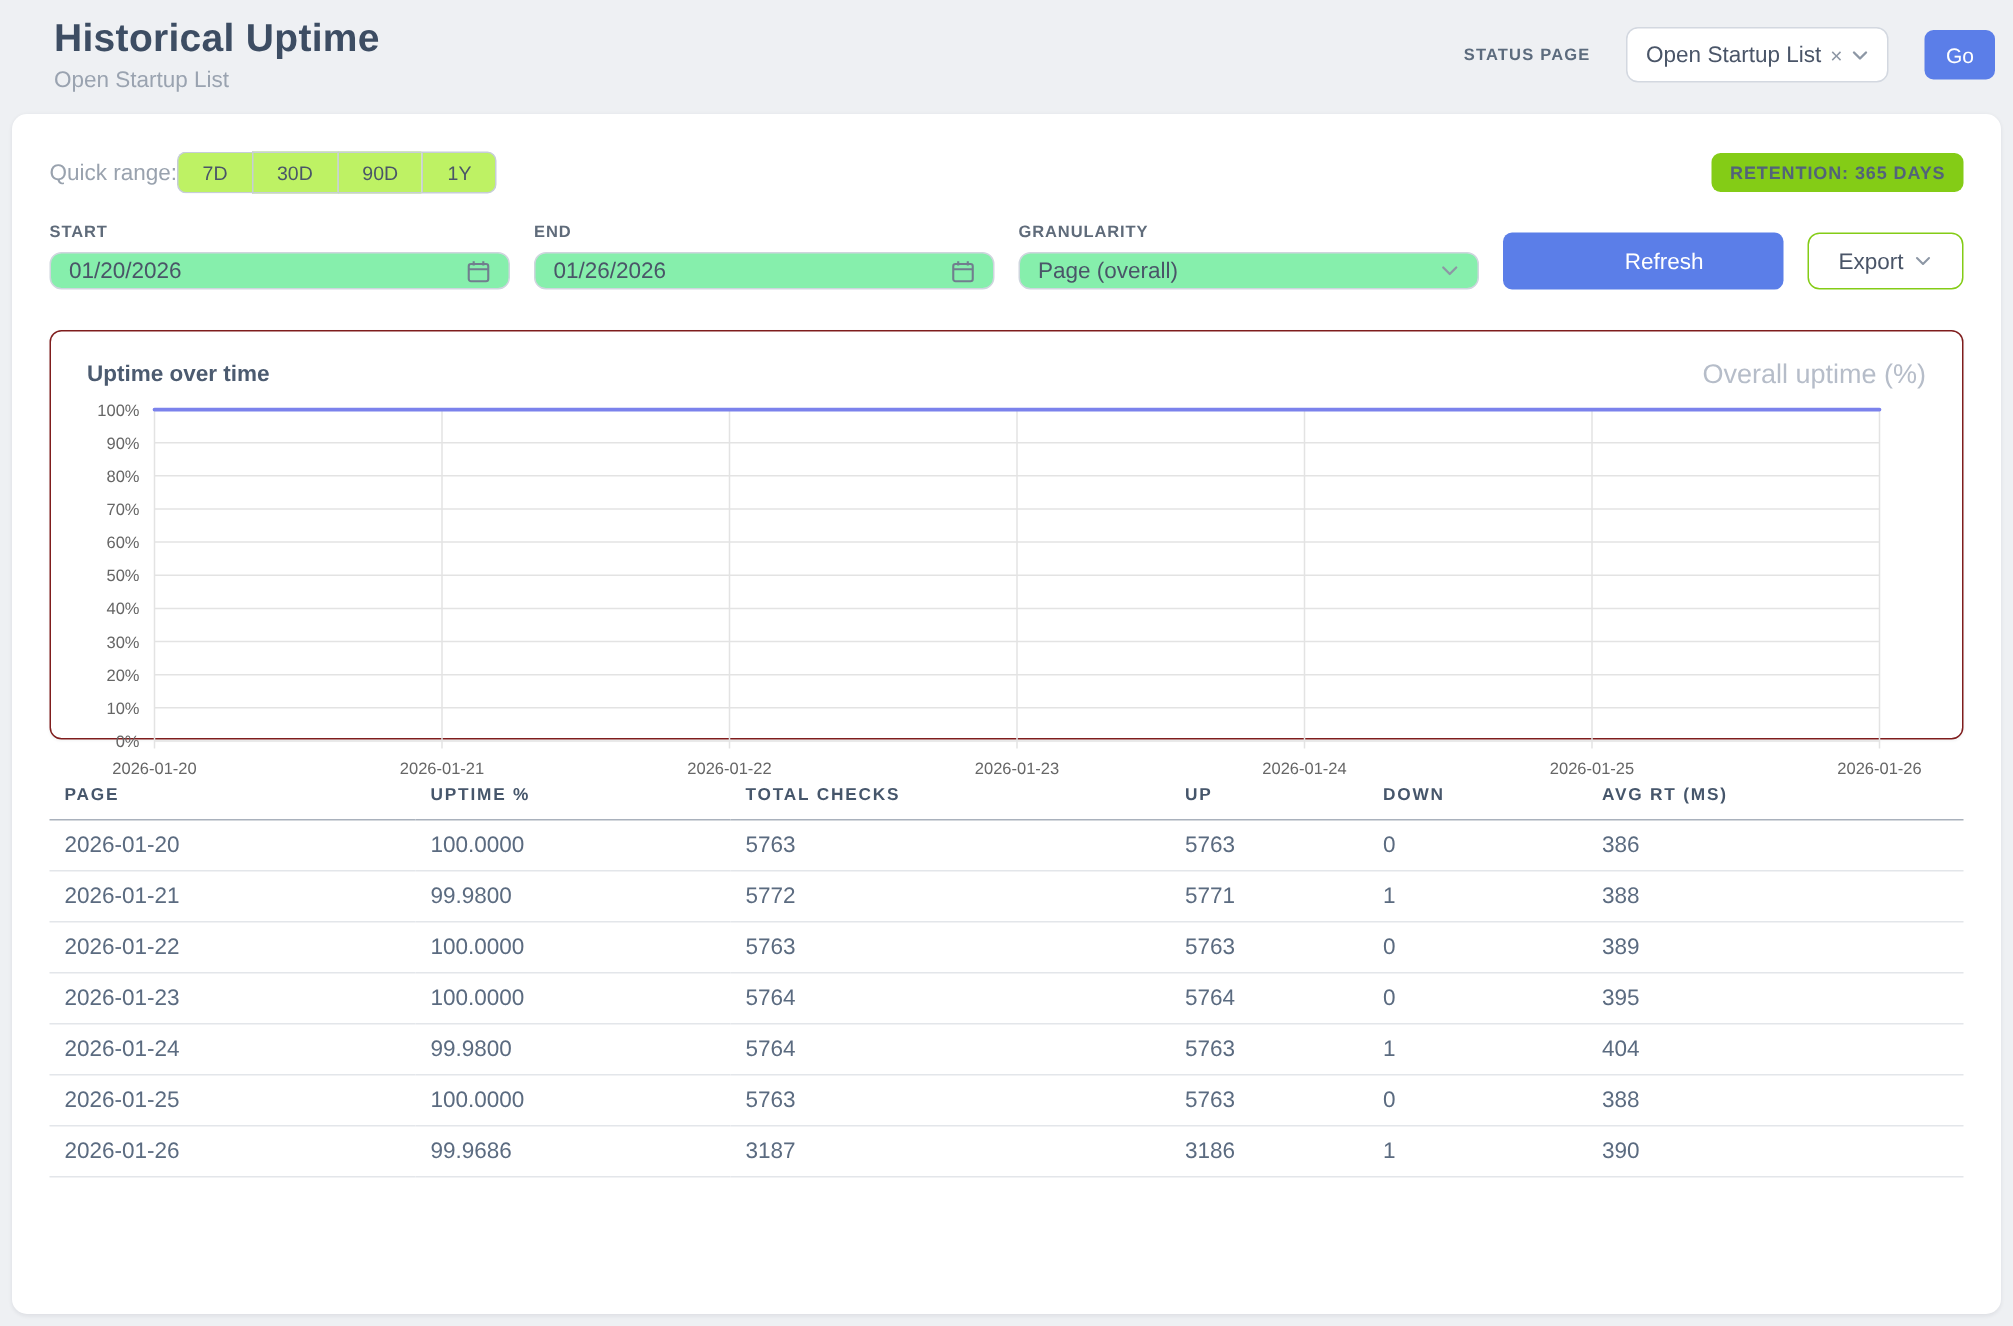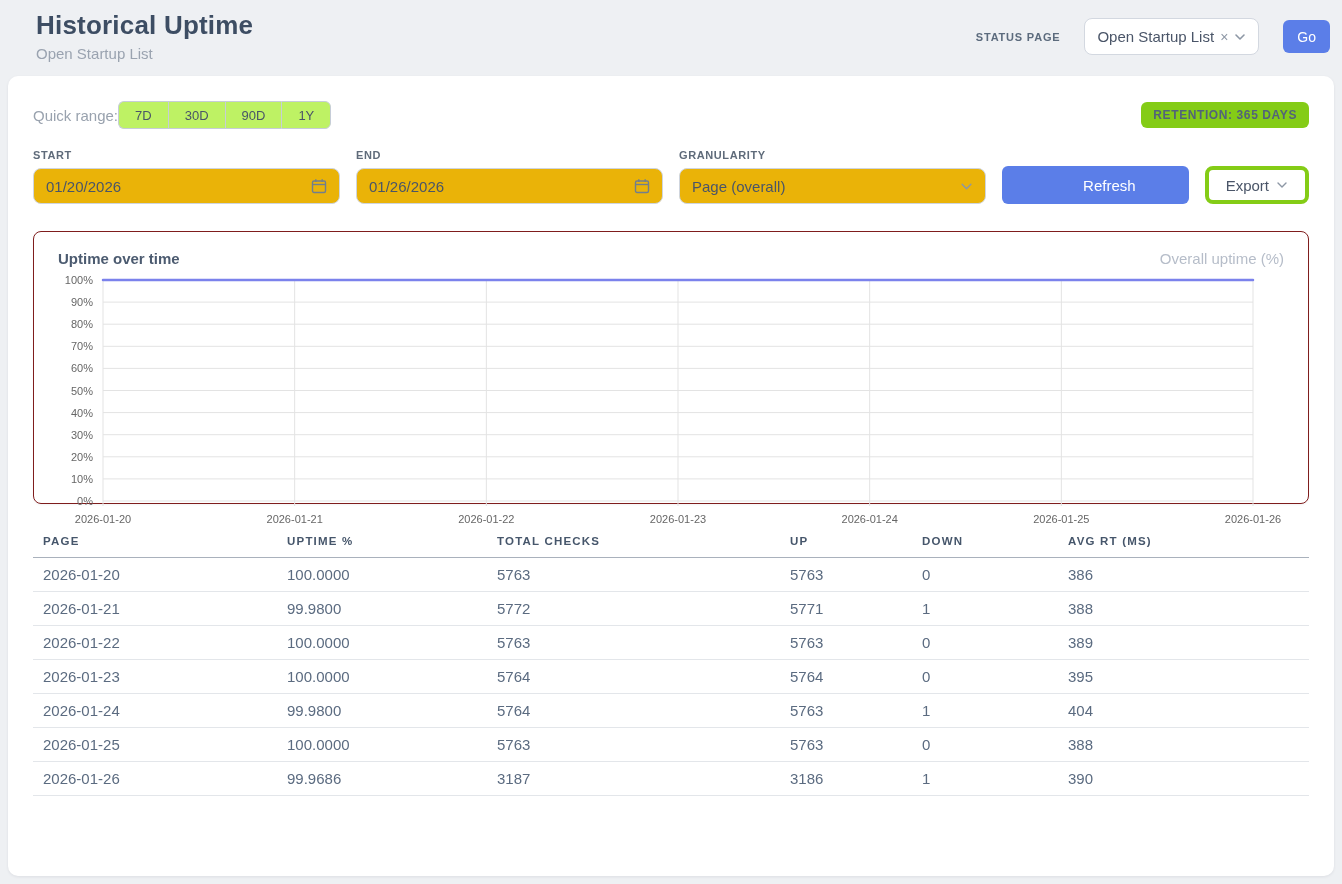--- a/index.html
+++ b/index.html
@@ -68,9 +68,9 @@
     margin-bottom:7px;
   }
   .input-box {
-    width:307px; height:36px; border:1px solid #cfd5de; border-radius:8px;
+    width:307px; height:25px; border:1px solid #cfd5de; border-radius:8px;
     display:flex; align-items:center; justify-content:space-between;
-    padding:0 12px; background:#eab308; font-size:15px; color:#4a5568; cursor:text;
+    padding:0 12px; background:#86efac; font-size:15px; color:#4a5568; cursor:text;
   }
   .select-box { cursor:pointer; }
   .icon-gray { color:#717e8e; display:inline-flex; }

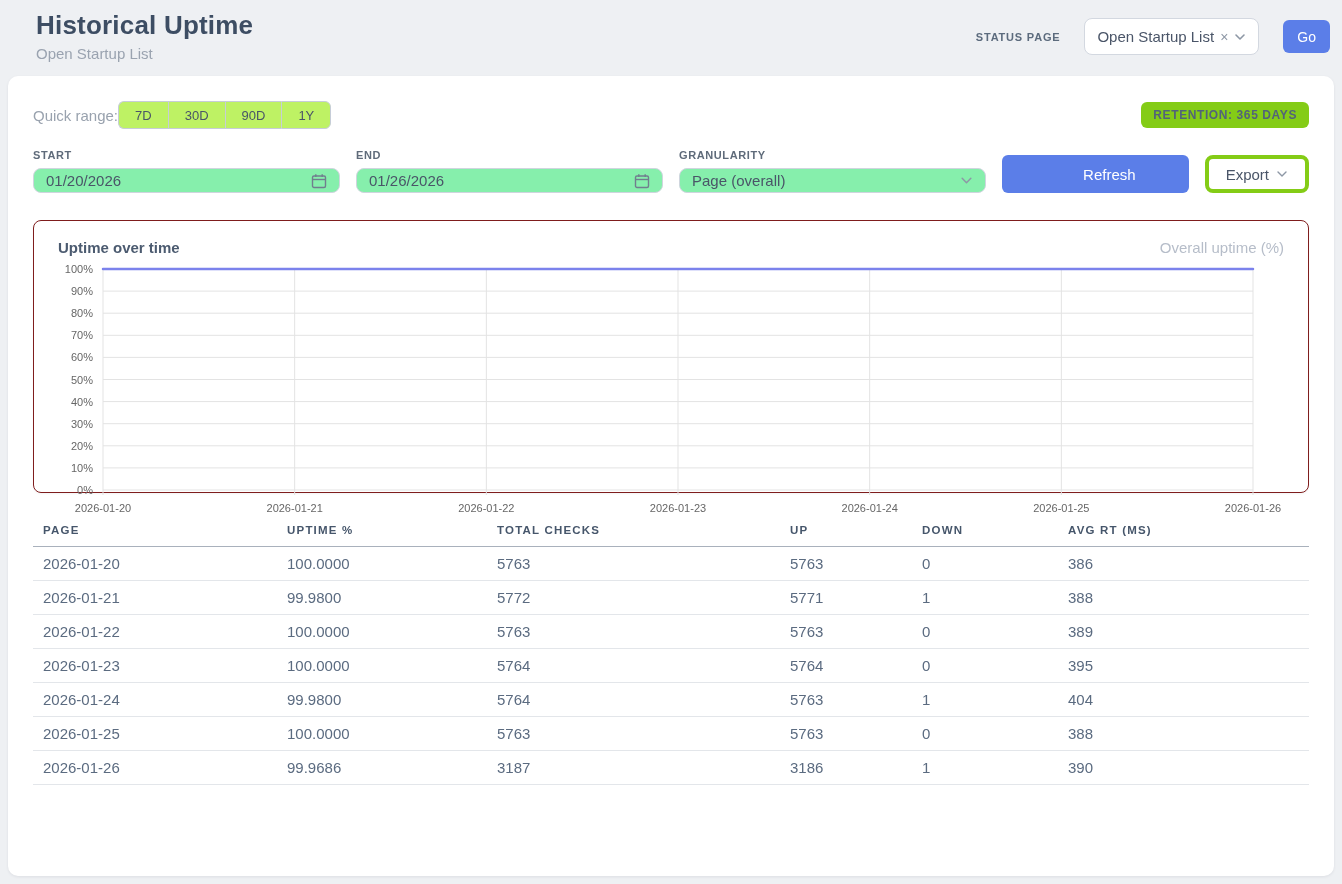--- a/index.html
+++ b/index.html
@@ -81,7 +81,7 @@
     padding-left:28px;
   }
   .export-button {
-    background:#fff; color:#4a5568; border:4px solid #84cc16; border-radius:8px;
+    background:#fff; color:#4a5568; border:1px solid #84cc16; border-radius:8px;
     width:107px; height:38px; font-size:15px; cursor:pointer;
     display:flex; align-items:center; justify-content:center; gap:7px;
     font-family:"Liberation Sans", sans-serif;

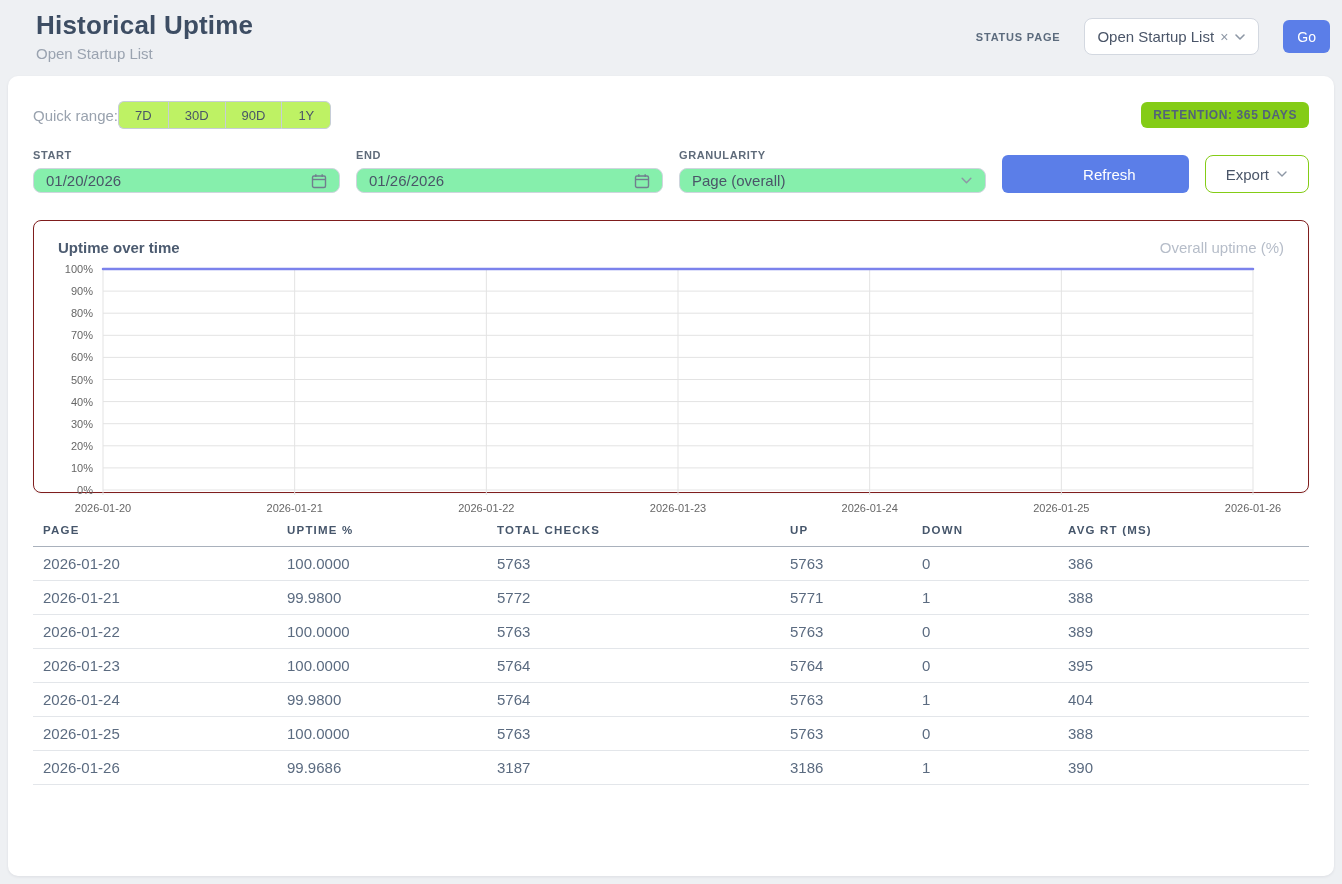--- a/index.html
+++ b/index.html
@@ -94,7 +94,7 @@
   }
   .chart-header { display:flex; justify-content:space-between; align-items:center; }
   .chart-title { font-size:15px; font-weight:700; color:#4c5b70; }
-  .chart-legend { font-size:15px; color:#b6bdc9; }
+  .chart-legend { font-size:18px; color:#b6bdc9; }
   .chart-svg-wrap { margin-top:6px; }
   
   .data-table { width:1276px; border-collapse:collapse; margin-top:23px; table-layout:fixed; }

